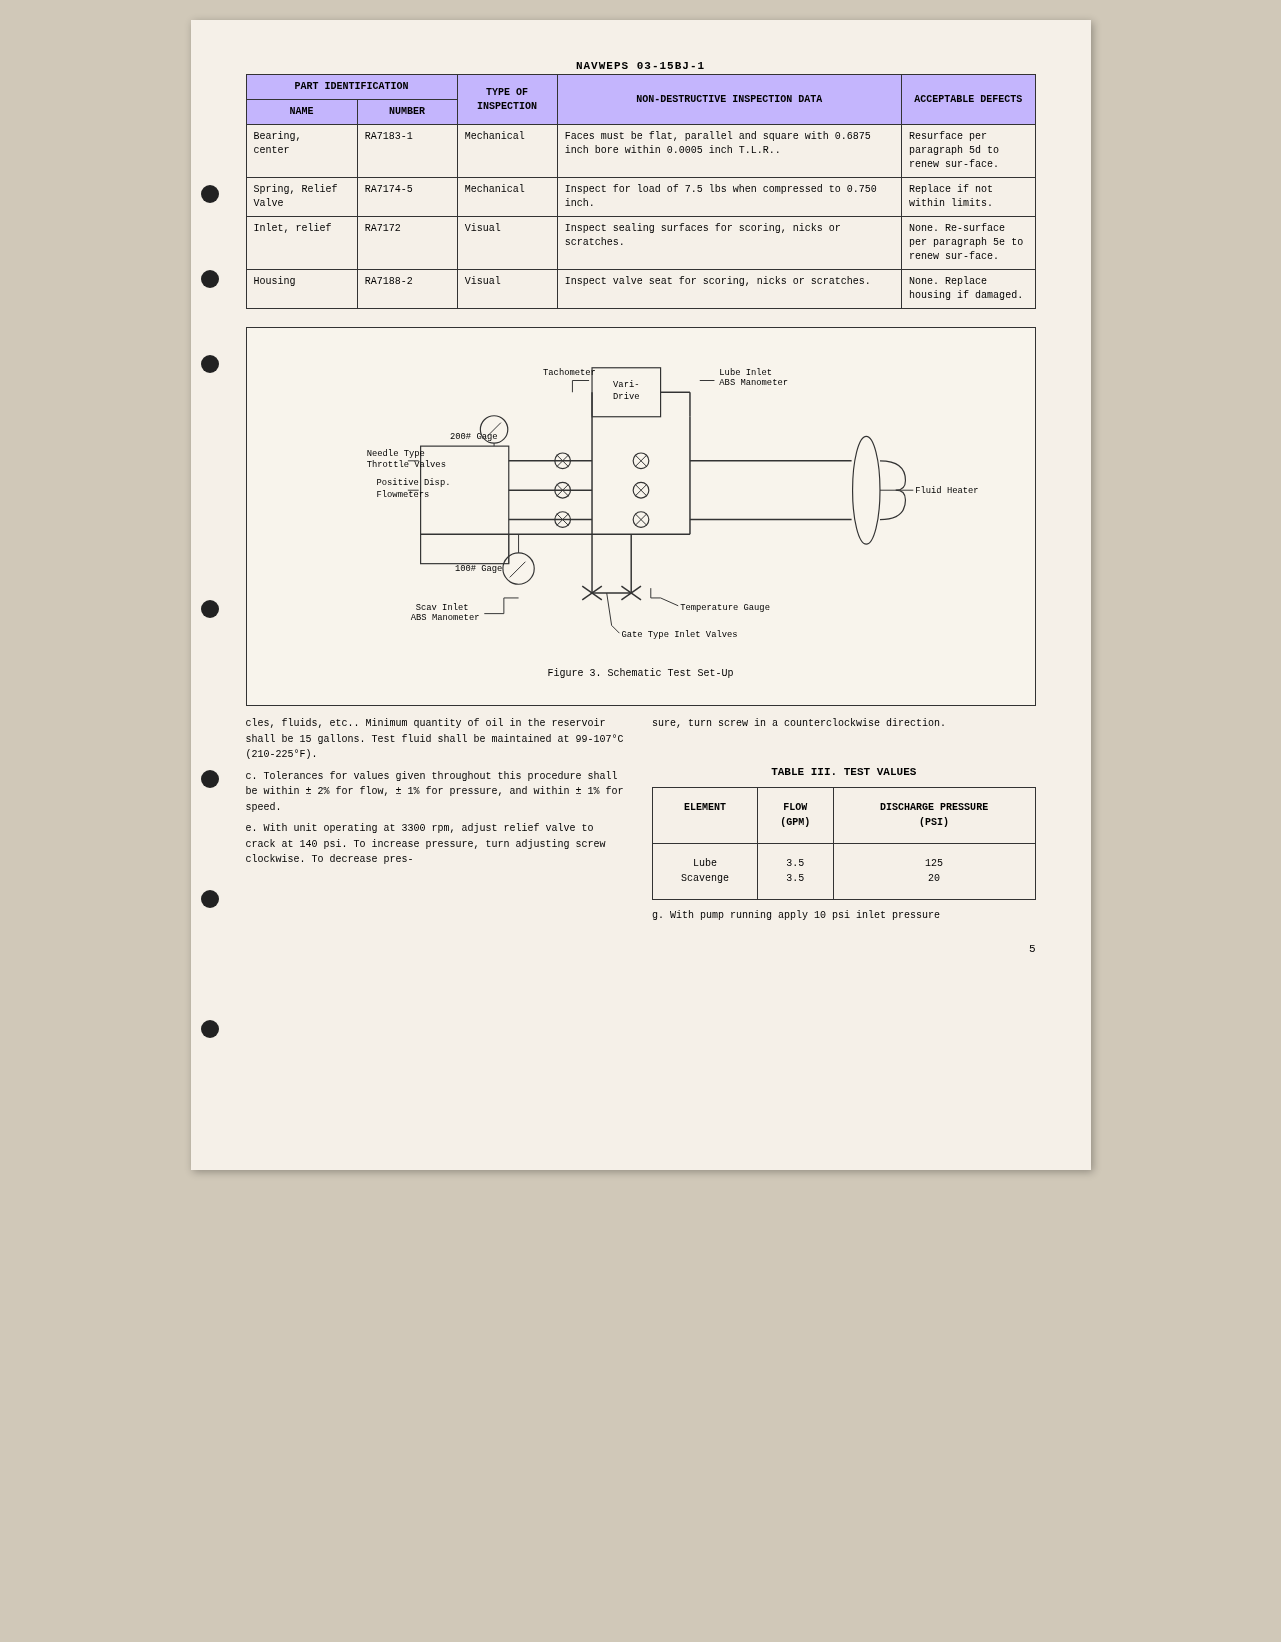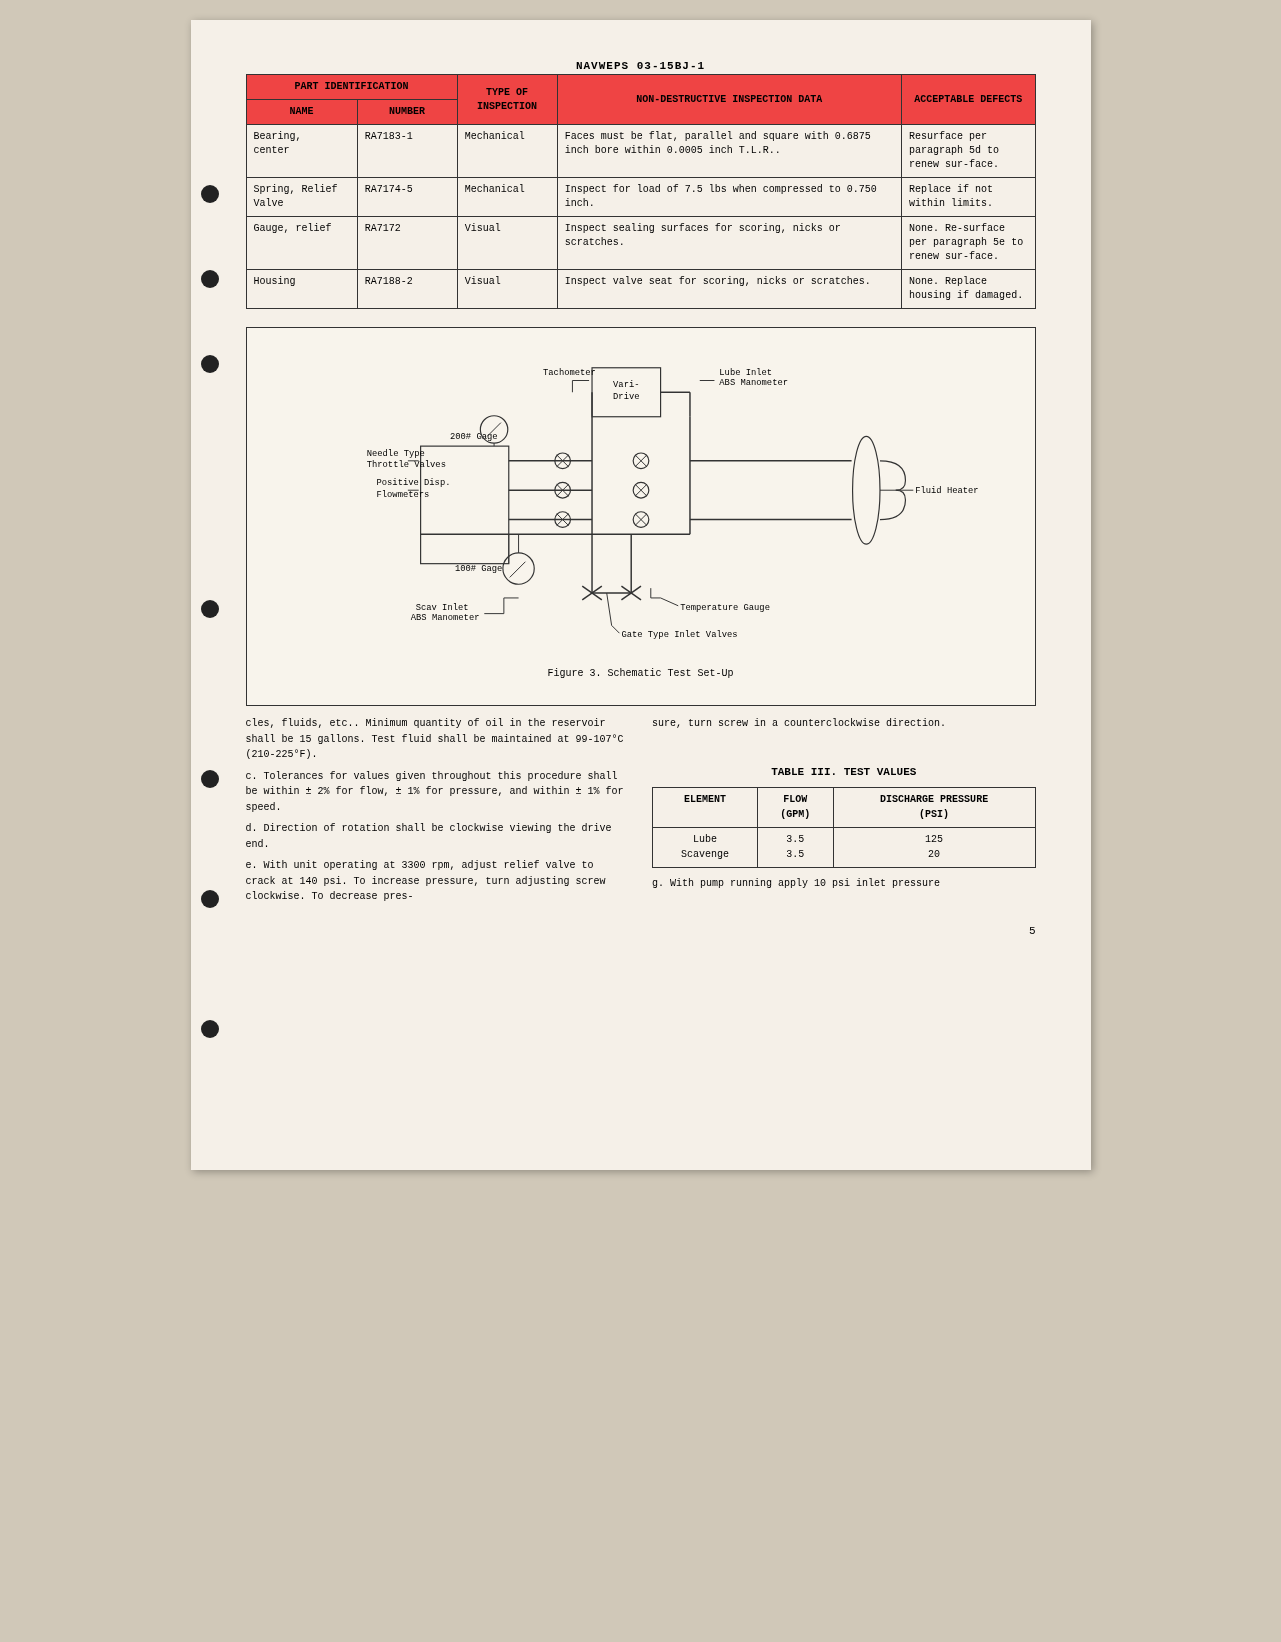--- a/index.html
+++ b/index.html
@@ -50,7 +50,7 @@
     .inspection-table th {
       font-weight: bold;
       text-align: center;
-      background: #ef4444;
+      background: #c4b5fd;
     }
     .part-id-header {
       text-align: center;

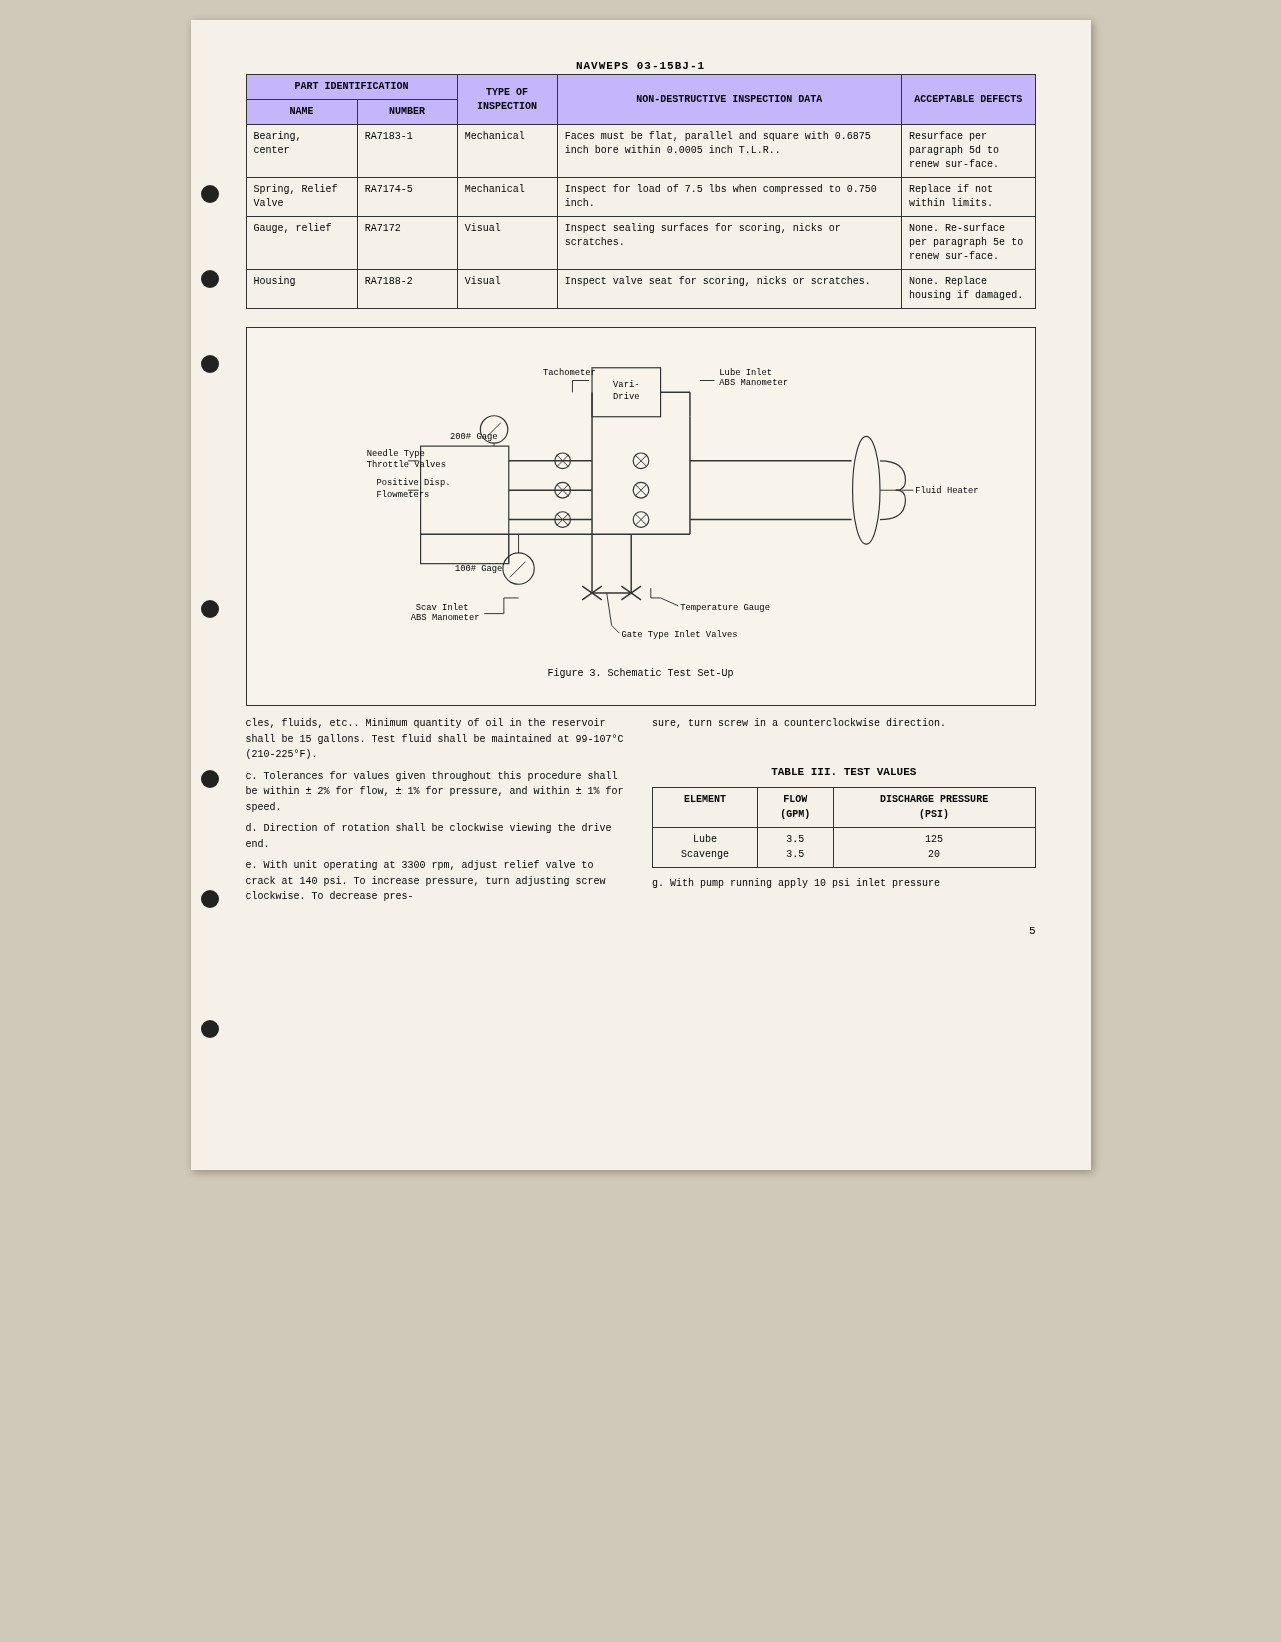--- a/index.html
+++ b/index.html
@@ -185,7 +185,7 @@
         <td>Replace if not within limits.</td>
       </tr>
       <tr>
-        <td>Gauge, relief</td>
+        <td>Inlet, relief</td>
         <td>RA7172</td>
         <td>Visual</td>
         <td>Inspect sealing surfaces for scoring, nicks or scratches.</td>

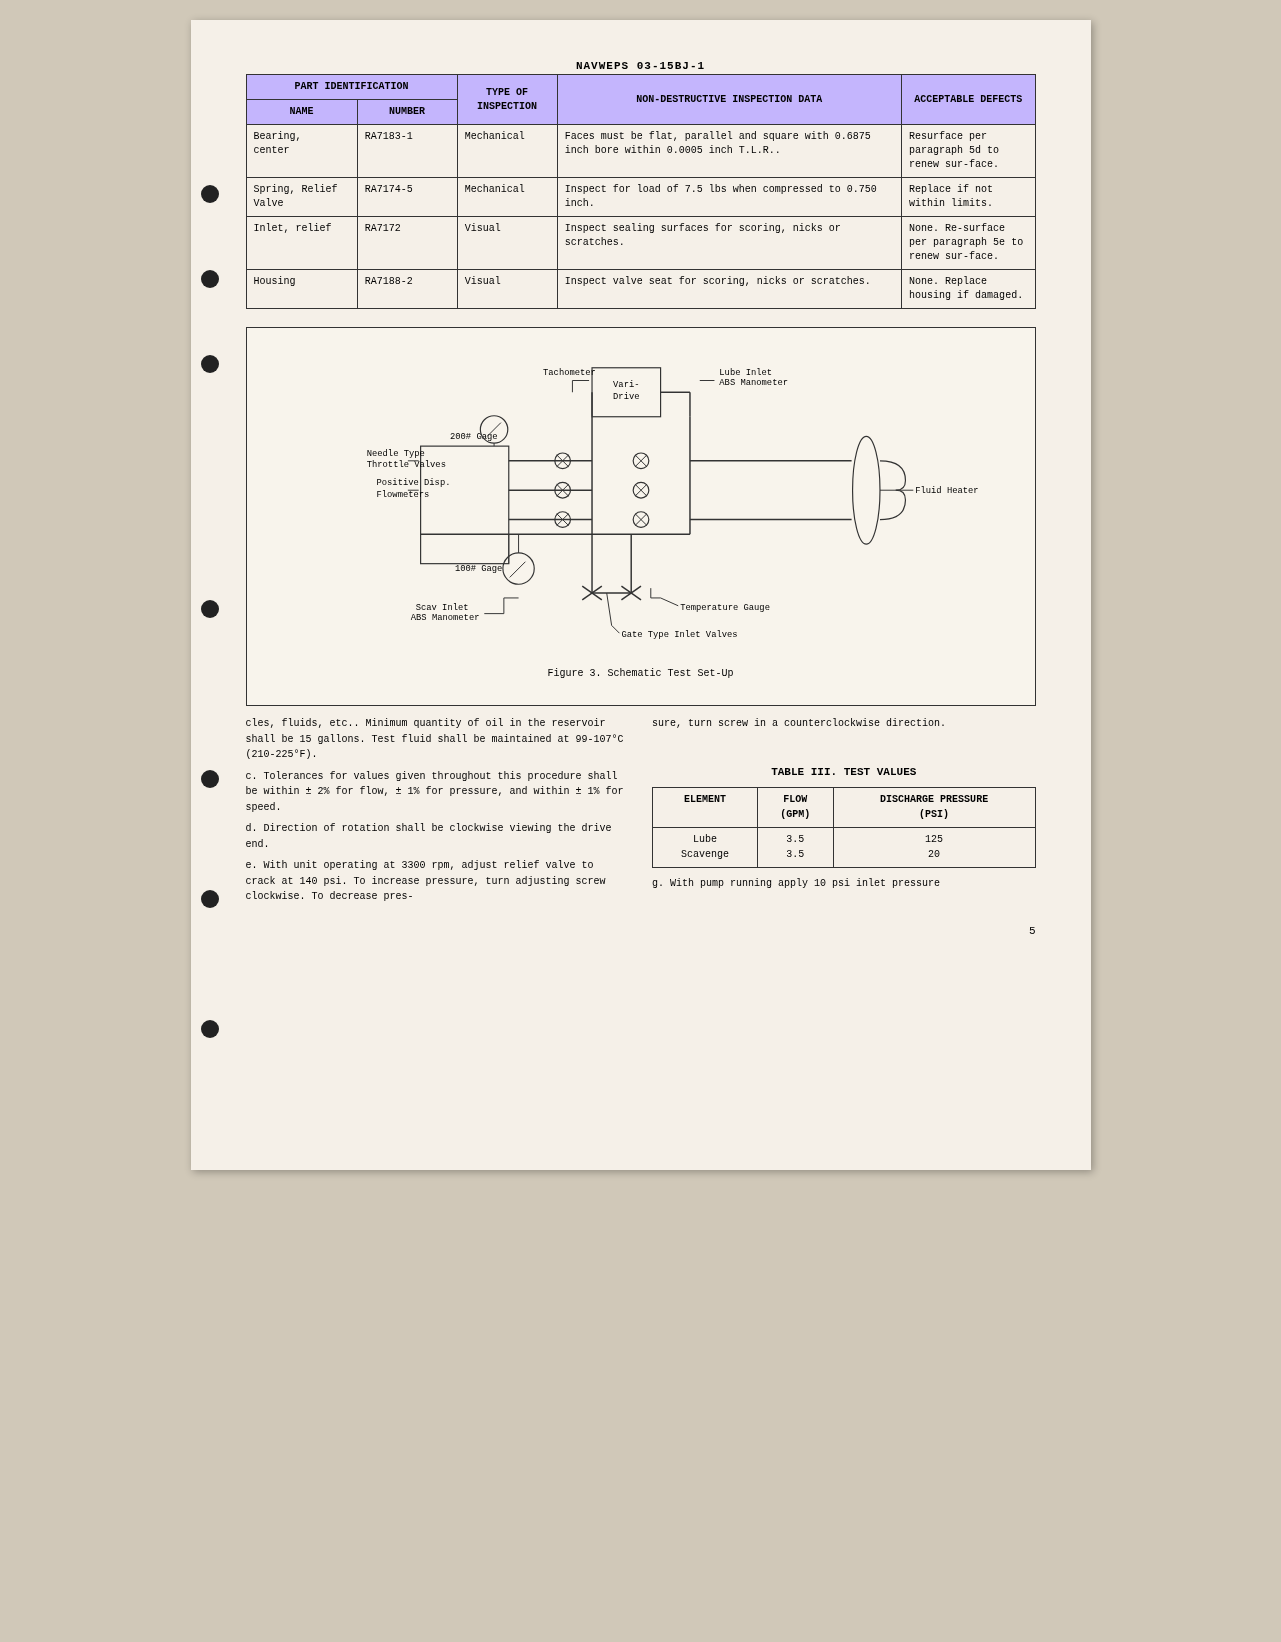--- a/index.html
+++ b/index.html
@@ -109,7 +109,7 @@
     }
     .test-table th, .test-table td {
       border: 1px solid #333;
-      padding: 4px 8px;
+      padding: 12px 8px;
       text-align: center;
       vertical-align: top;
     }

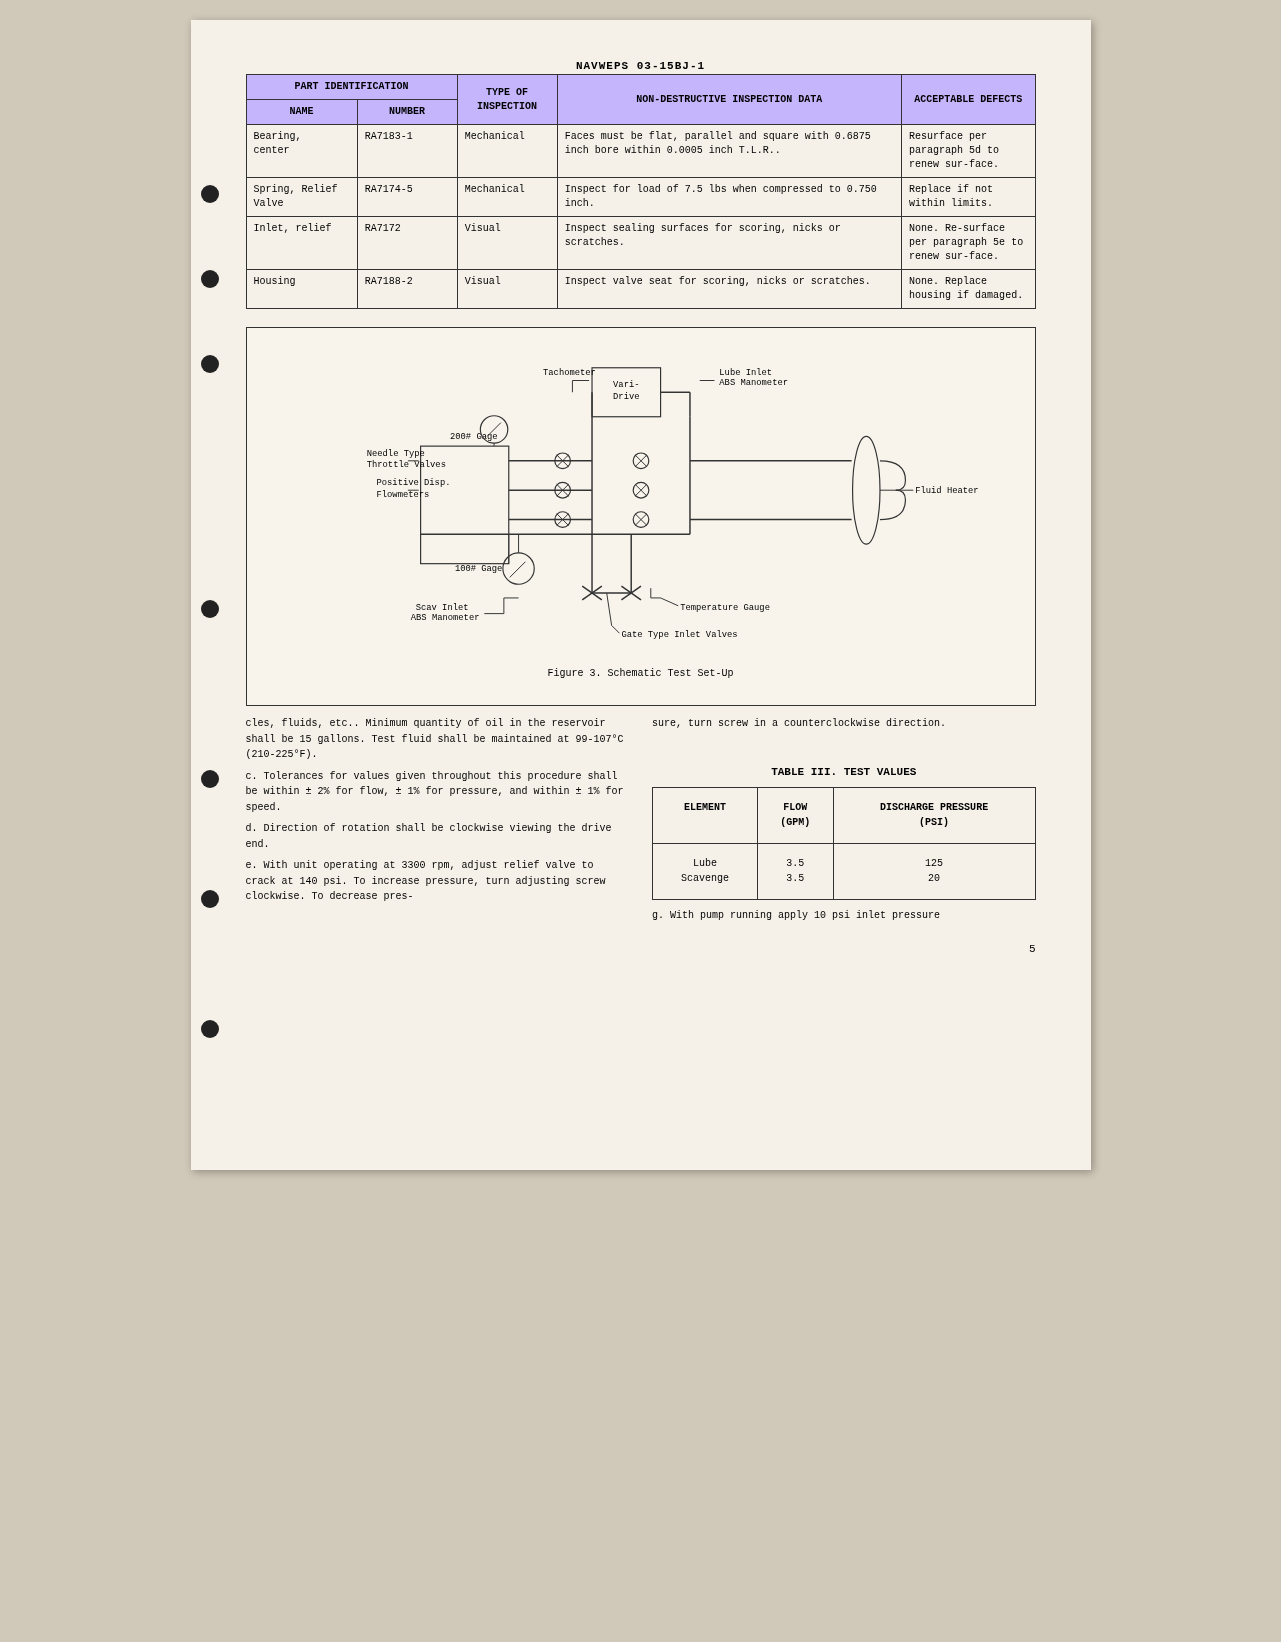--- a/index.html
+++ b/index.html
@@ -320,7 +320,6 @@
     <div class="body-col">
       <p>cles, fluids, etc.. Minimum quantity of oil in the reservoir shall be 15 gallons. Test fluid shall be maintained at 99-107°C (210-225°F).</p>
       <p>c. Tolerances for values given throughout this procedure shall be within ± 2% for flow, ± 1% for pressure, and within ± 1% for speed.</p>
-      <p>d. Direction of rotation shall be clockwise viewing the drive end.</p>
       <p>e. With unit operating at 3300 rpm, adjust relief valve to crack at 140 psi. To increase pressure, turn adjusting screw clockwise. To decrease pres-</p>
     </div>
     <div class="body-col">

